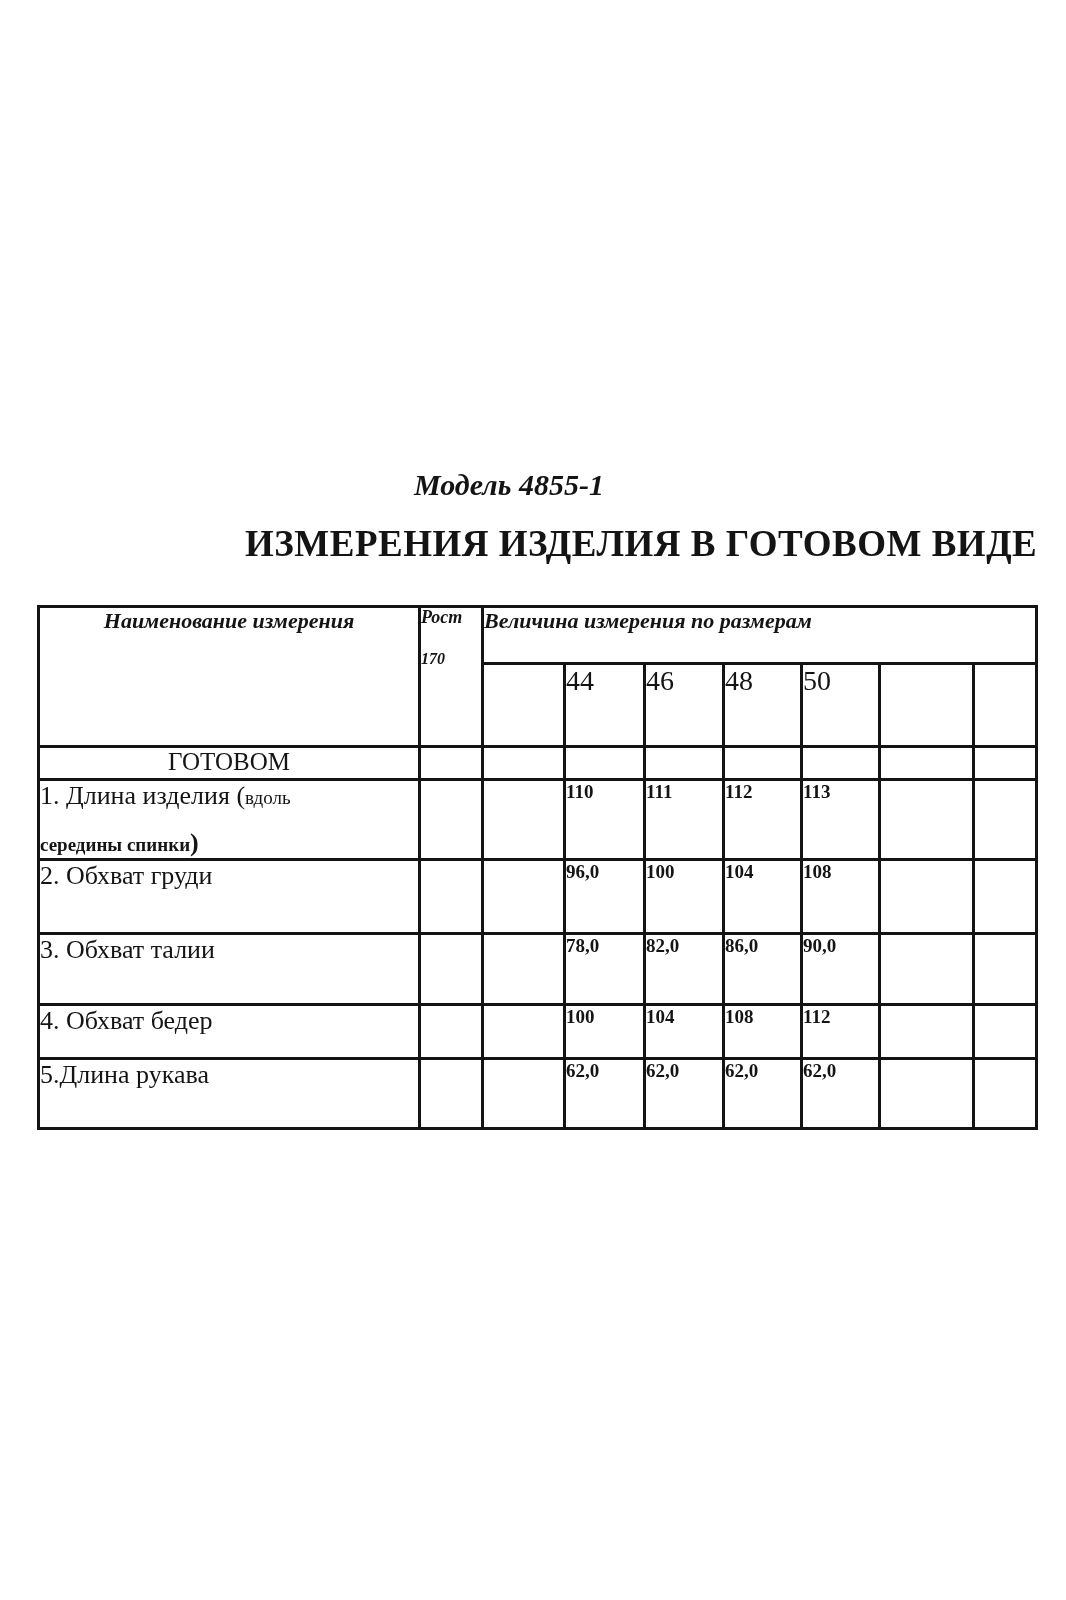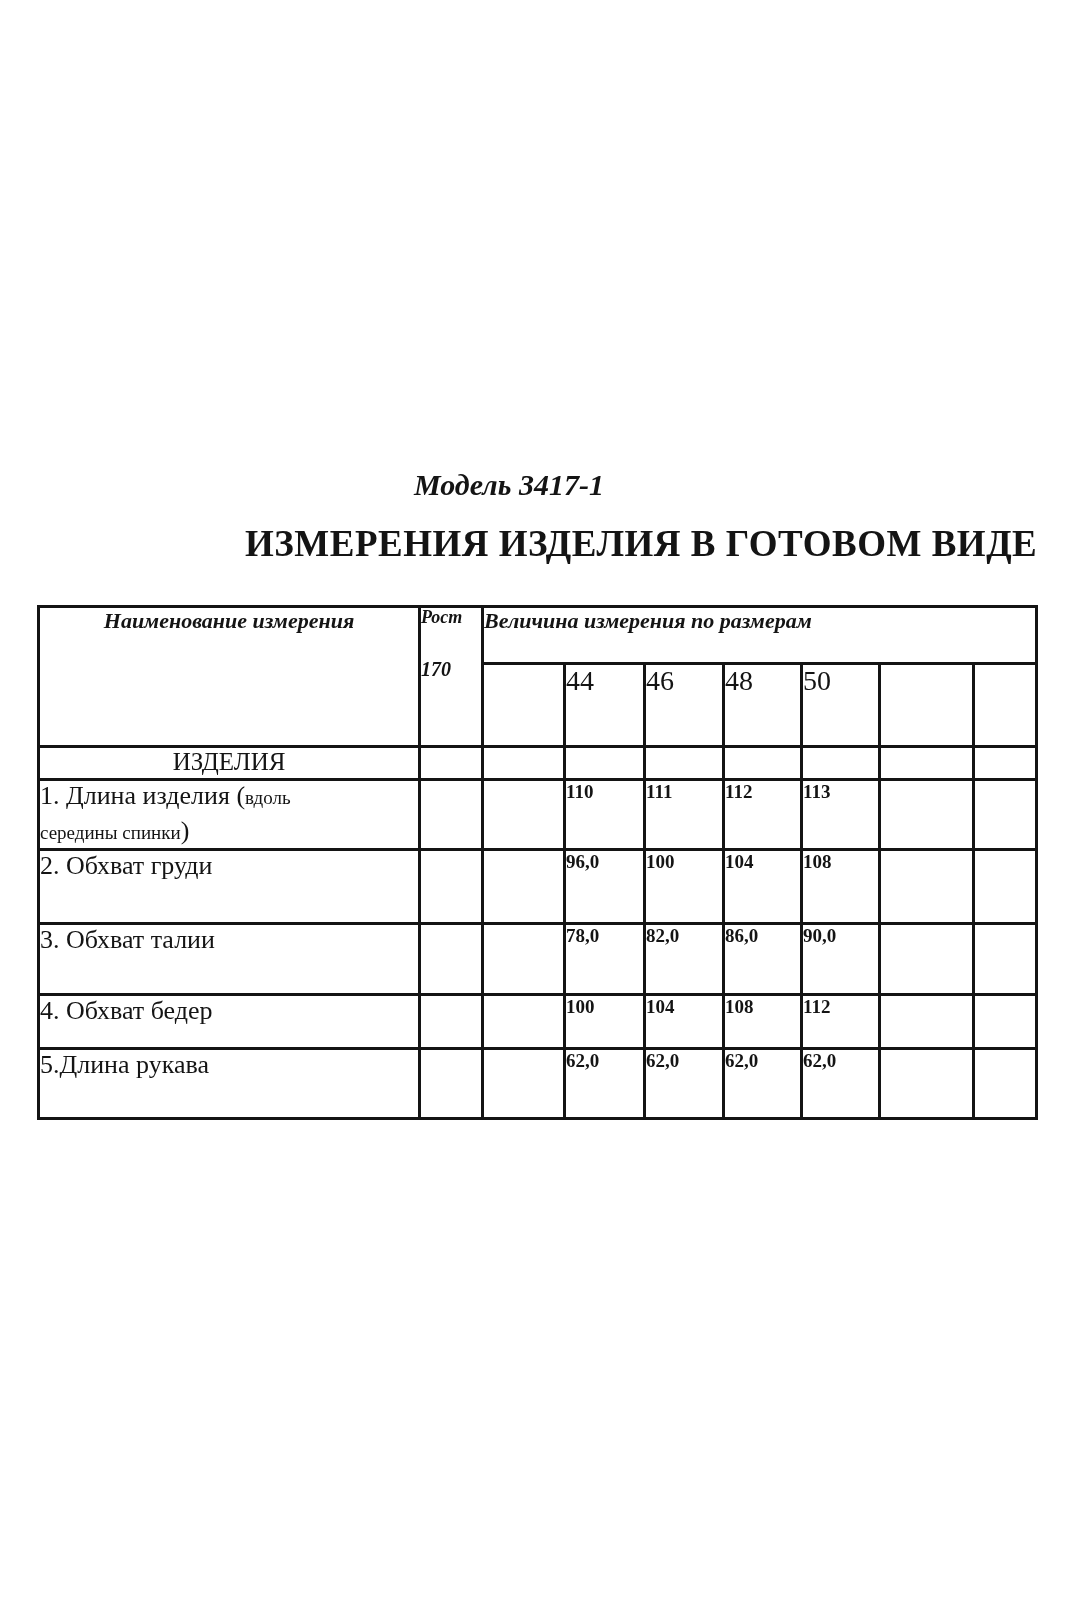--- a/index.html
+++ b/index.html
@@ -93,7 +93,7 @@
 </head>
 <body>
 
-<div class="doc-title">Модель 3417-1</div>
+<div class="doc-title">Модель 4855-1</div>
 <div class="doc-subtitle">ИЗМЕРЕНИЯ ИЗДЕЛИЯ В ГОТОВОМ ВИДЕ</div>
 
 <table class="meas">

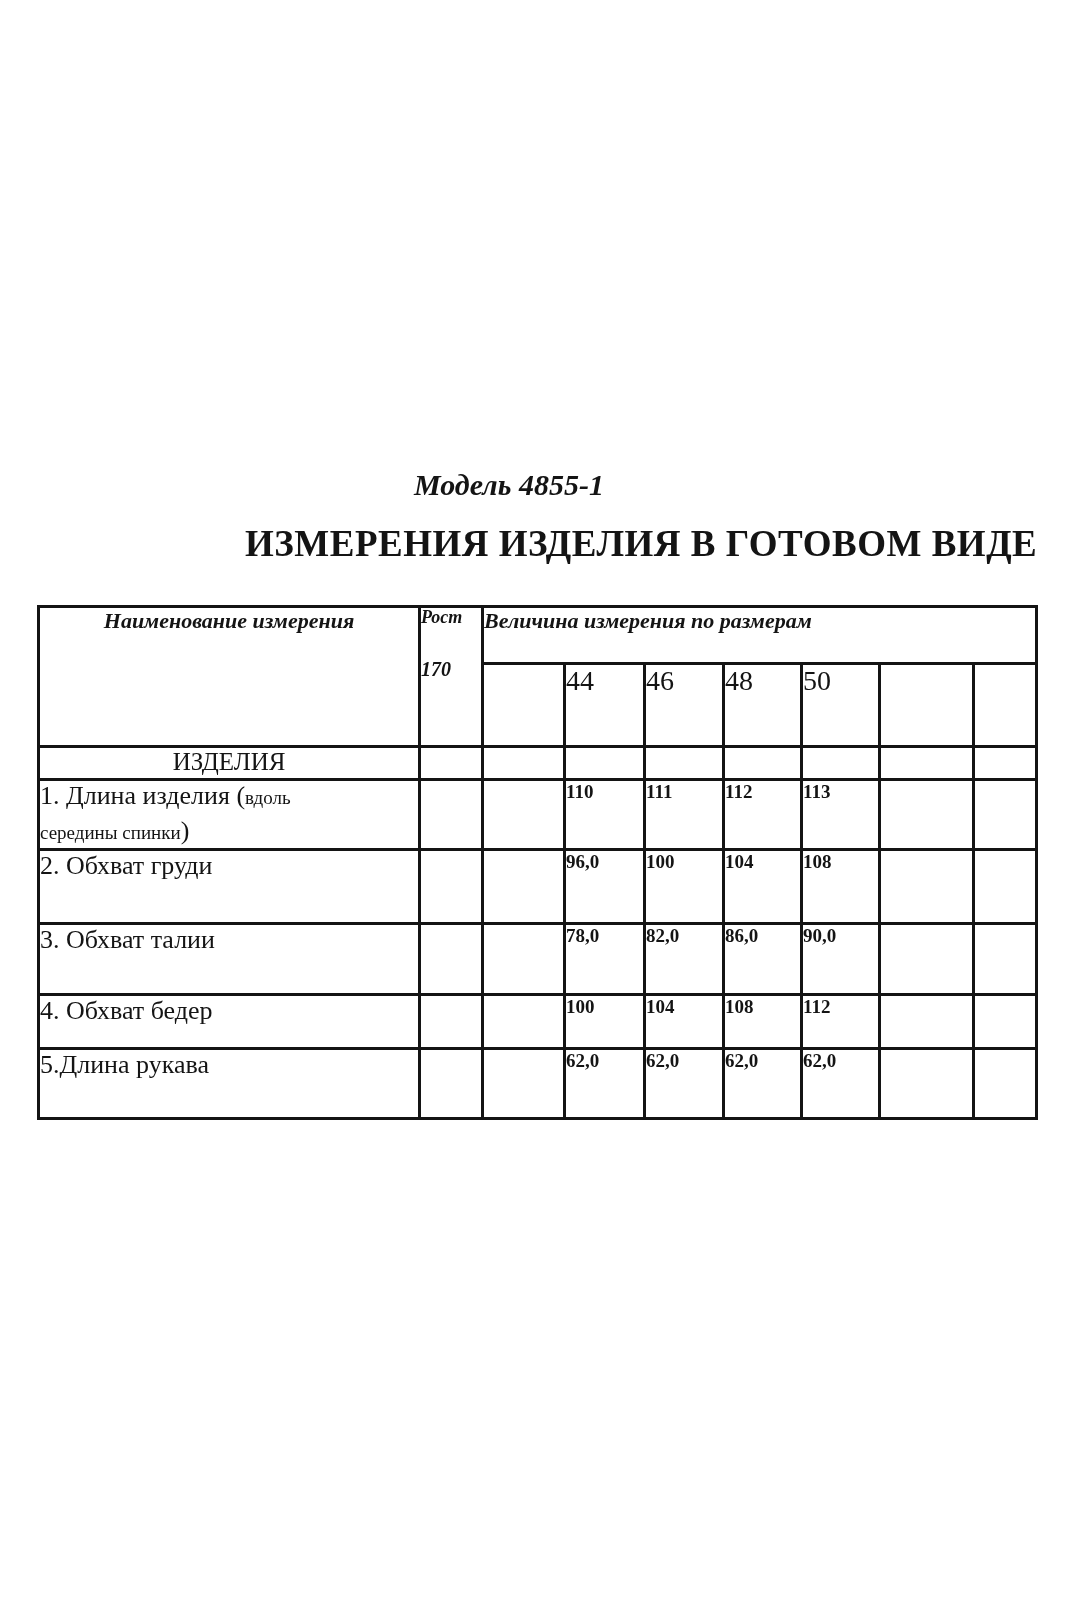--- a/index.html
+++ b/index.html
@@ -55,8 +55,8 @@
     line-height: 1.1;
   }
   td.c-rost .rost-val {
-    margin-top: 30px;
-    font-size: 20px;
+    margin-top: 22px;
+    font-size: 16px;
   }
   td.c-sizes {
     vertical-align: middle;

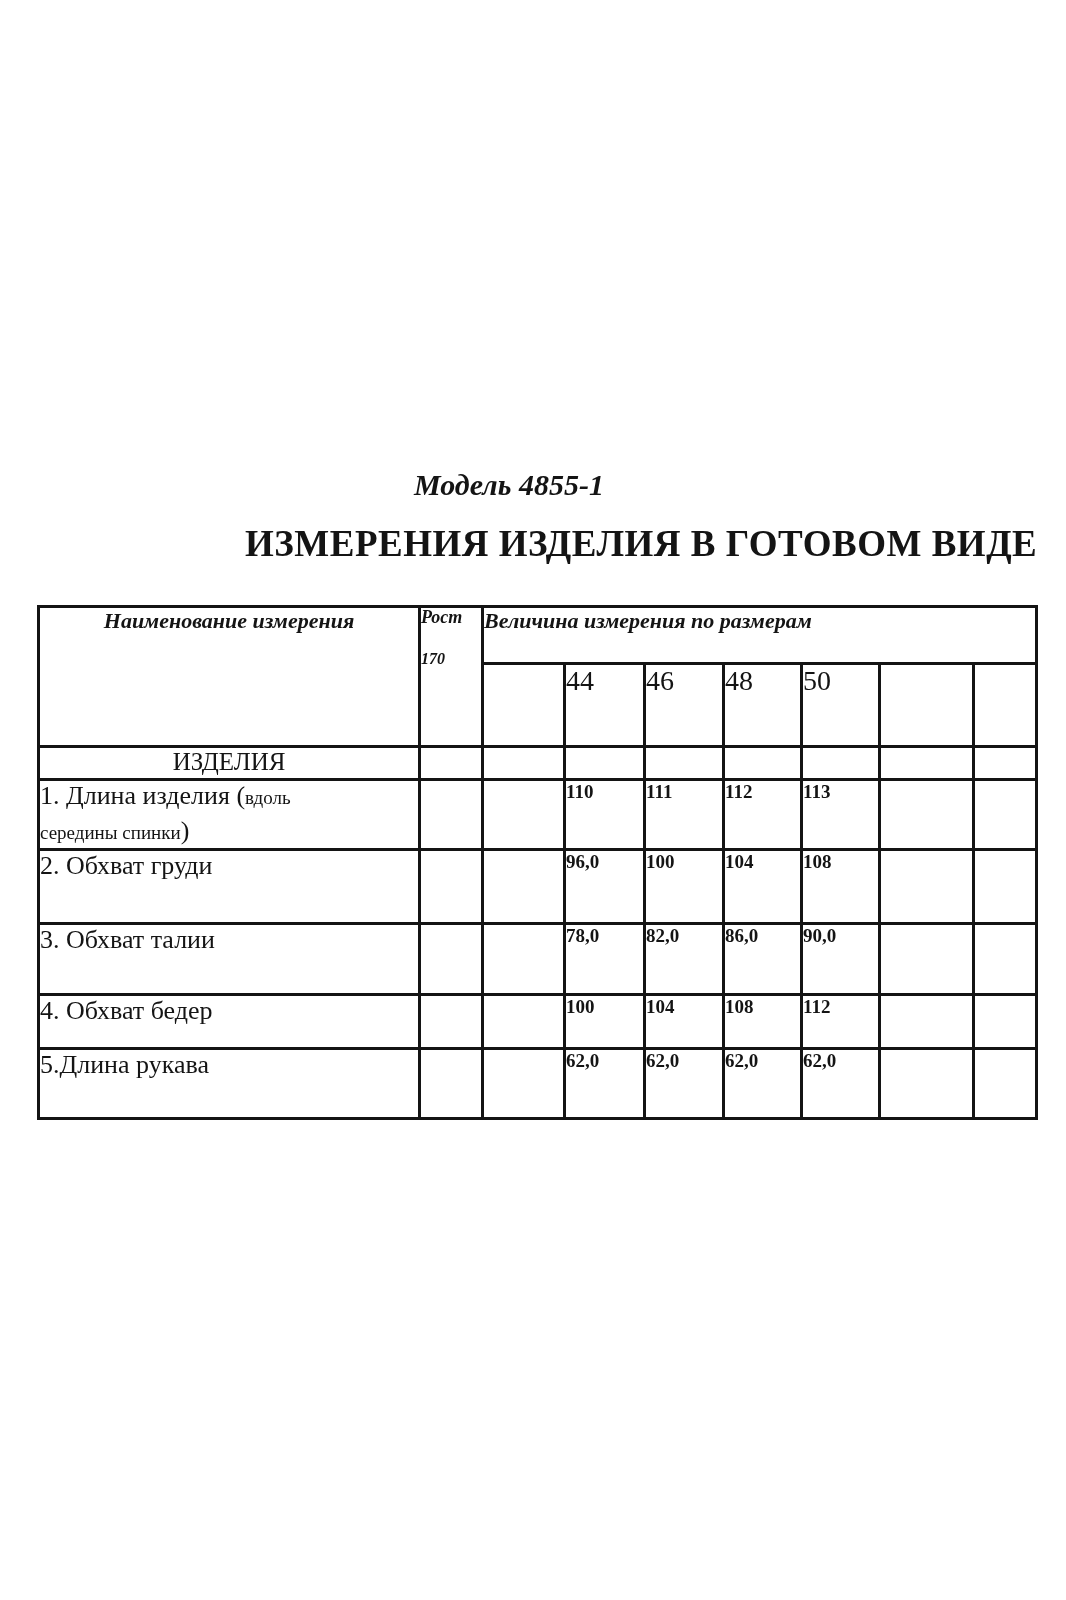--- a/index.html
+++ b/index.html
@@ -130,7 +130,7 @@
   </tr>
 
   <tr style="height:33px">
-    <td class="section-cell">ИЗДЕЛИЯ</td>
+    <td class="section-cell">ГОТОВОМ</td>
     <td></td>
     <td></td>
     <td></td>

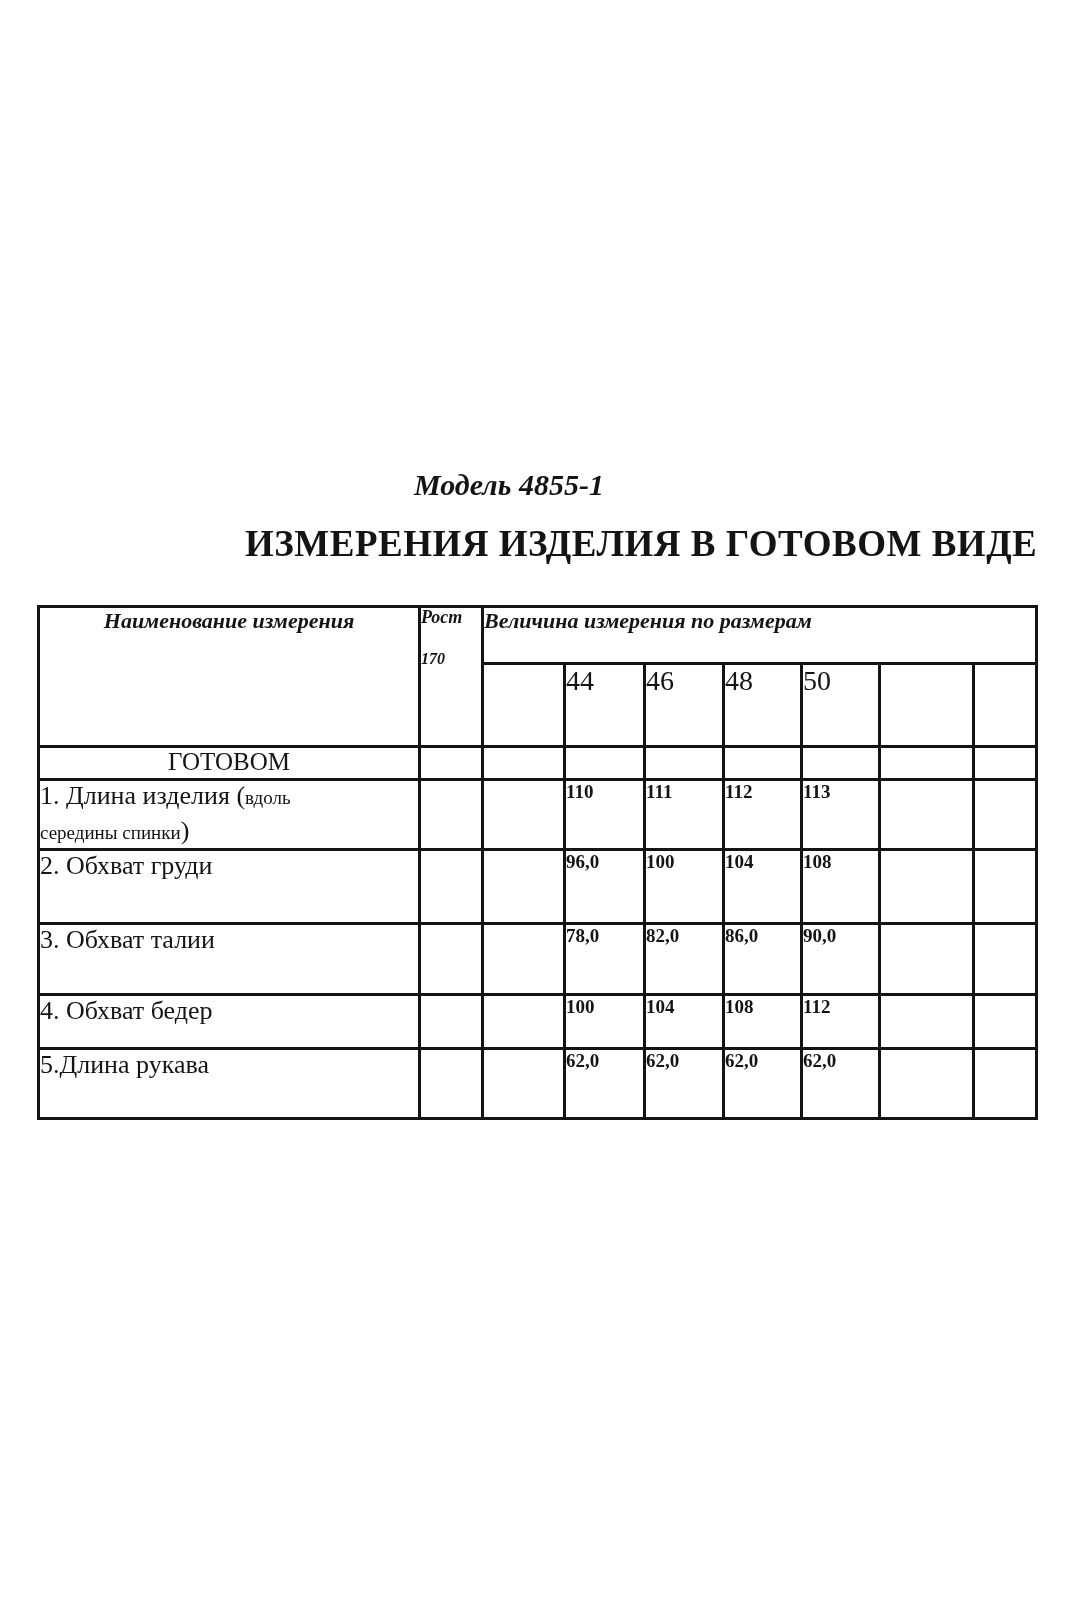--- a/index.html
+++ b/index.html
@@ -83,7 +83,7 @@
     line-height: 1.15;
   }
   td.lbl .small { font-size: 19px; }
-  td.lbl .line2 { margin-top: 5px; }
+  td.lbl .line2 { margin-top: 17px; font-weight: bold; }
   td.val {
     padding: 5px 0 0 10px;
     font-size: 19px;

